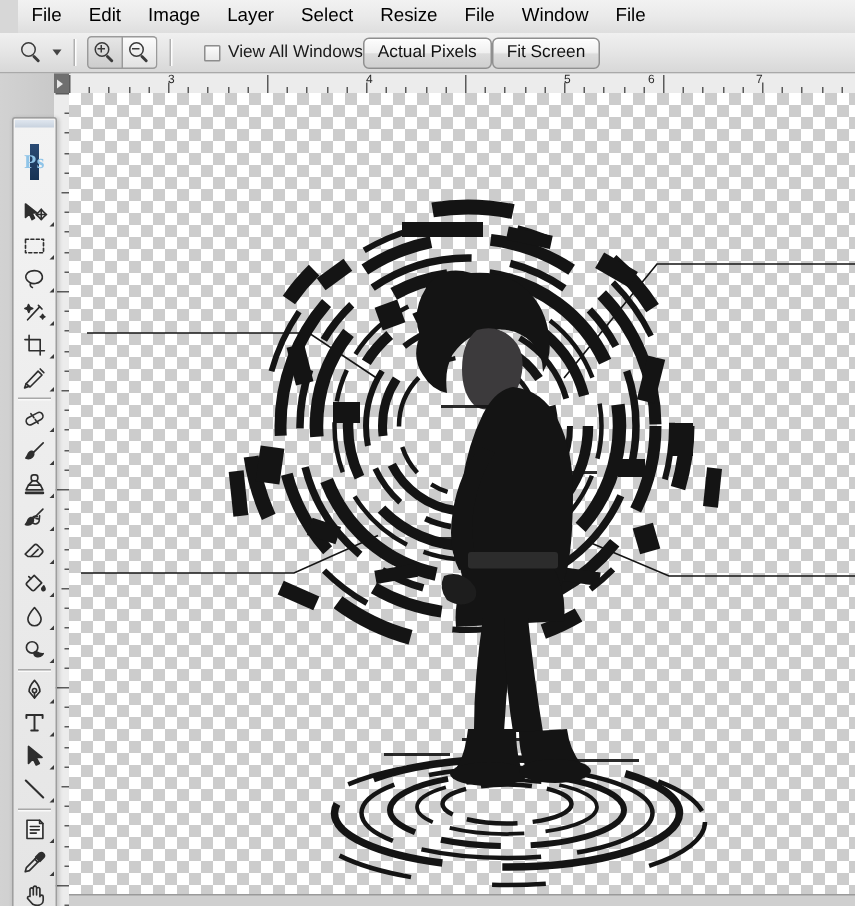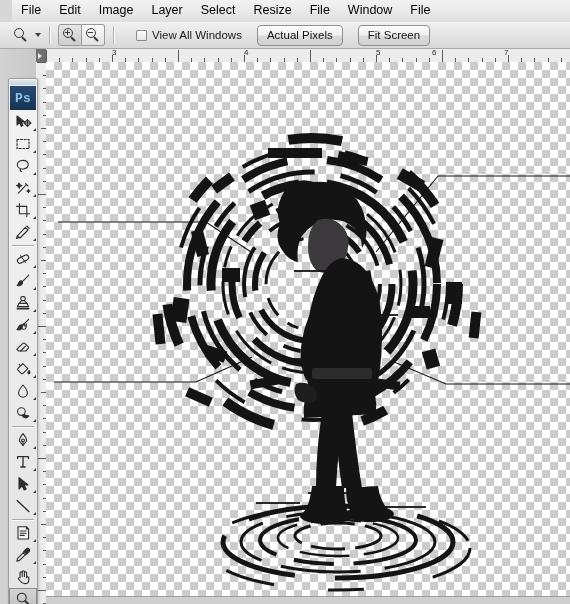--- a/index.html
+++ b/index.html
@@ -76,7 +76,7 @@
   }
   .chk-lbl{font-size:11.5px;color:#1a1a1a;}
   .ob-btn{
-    height:19px;padding:0 9px;margin-left:15px;
+    height:19px;padding:0 9px;margin-left:0;
     border:1px solid #8f8f8f;border-radius:4px;
     background:linear-gradient(to bottom,#fdfdfd 0%,#f0f0f0 48%,#dcdcdc 52%,#cfcfcf 100%);
     font-size:11.5px;color:#111;display:flex;align-items:center;

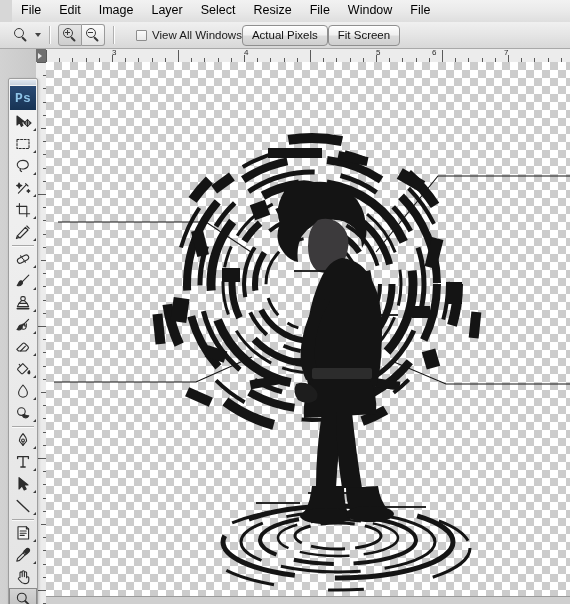--- a/index.html
+++ b/index.html
@@ -113,9 +113,9 @@
     box-shadow:1px 1px 3px rgba(0,0,0,.18);
   }
   .ps-logo{
-    height:24px;margin:1px;background:linear-gradient(to bottom,#2a4a74,#173354);
+    height:24px;margin:11px;background:linear-gradient(to bottom,#2a4a74,#173354);
     display:flex;align-items:center;justify-content:center;
-    color:#8fc4e8;font-weight:bold;font-size:13px;font-family:Liberation Mono, monospace;
+    color:#8fc4e8;font-weight:bold;font-size:13px;font-family:Liberation Serif, serif;
     letter-spacing:.3px;
   }
   .ps-grip{height:5px;margin:1px 1px 0 1px;background:linear-gradient(to bottom,#dfe6ef,#c8d2de);}

